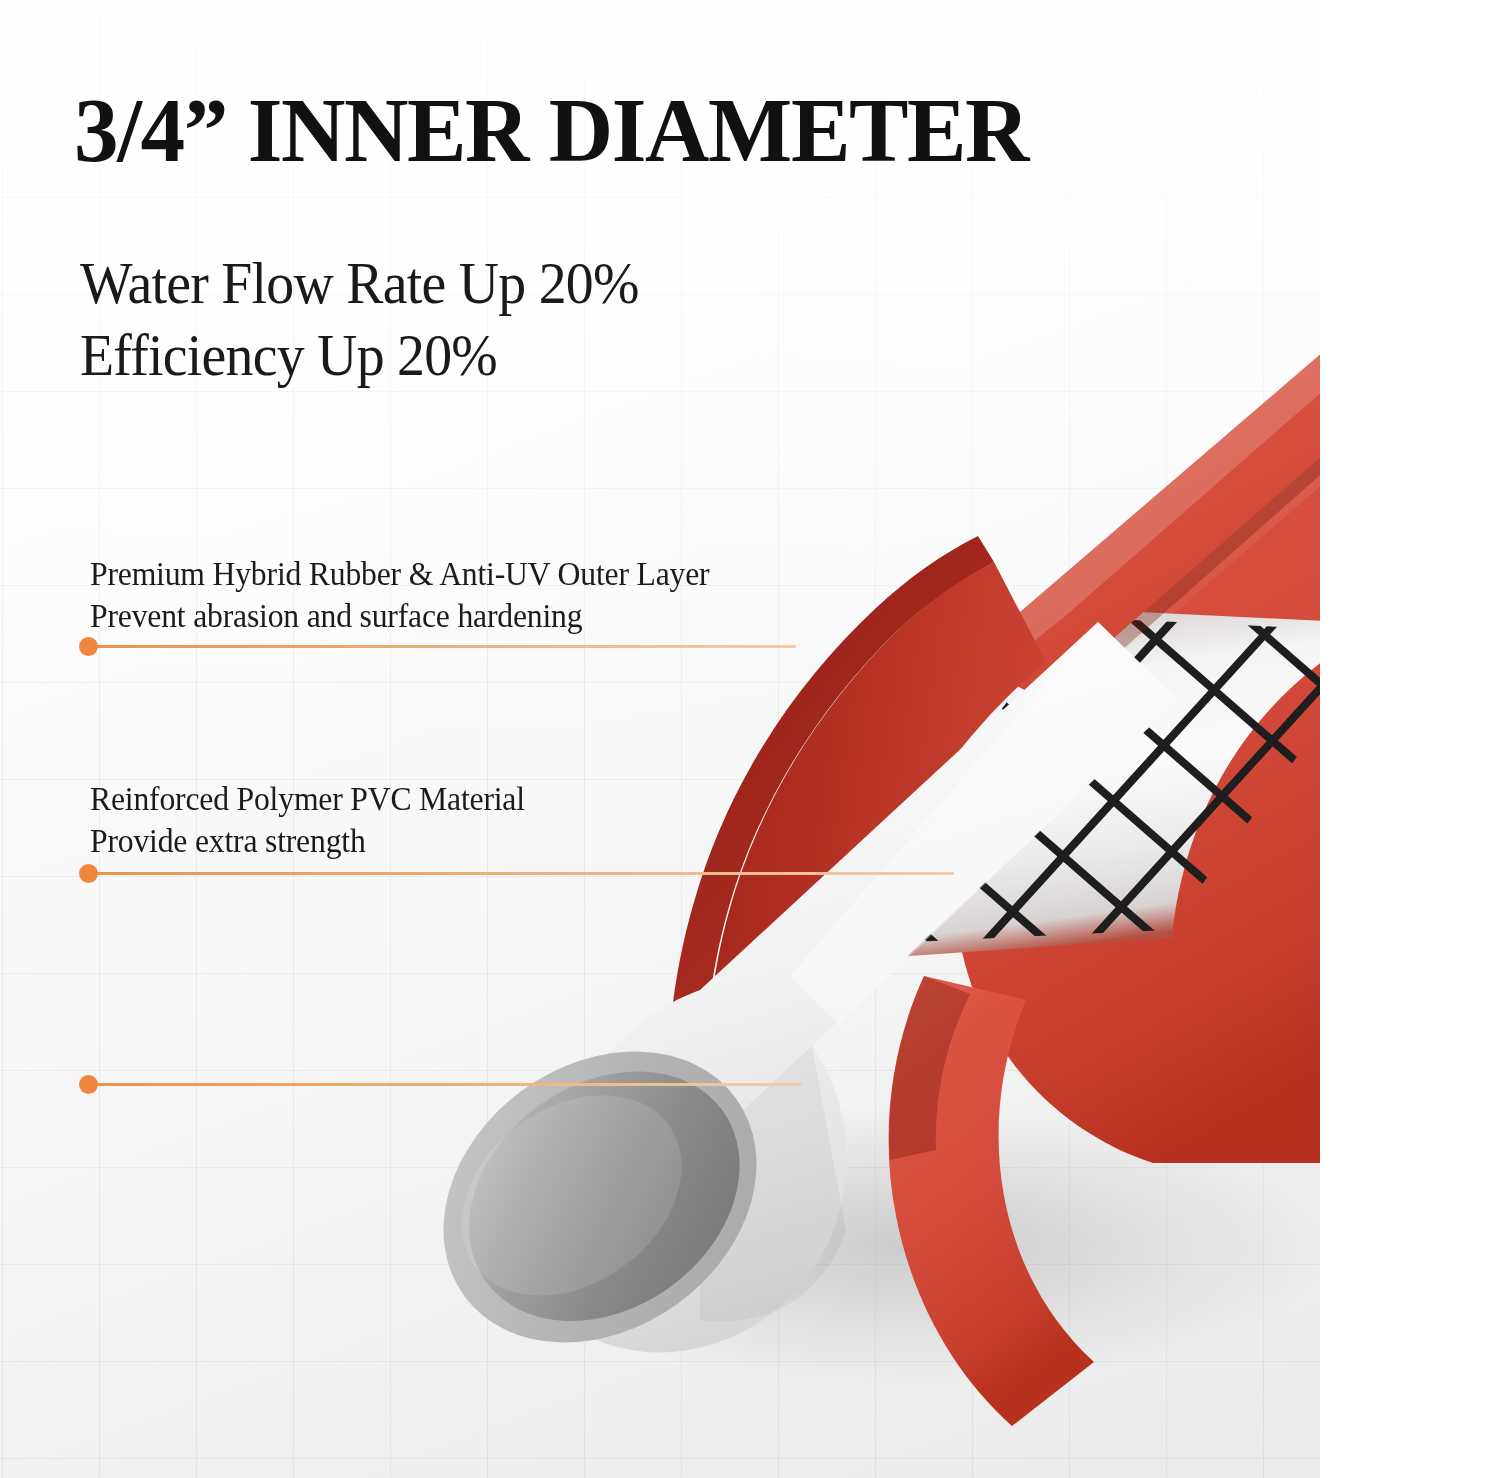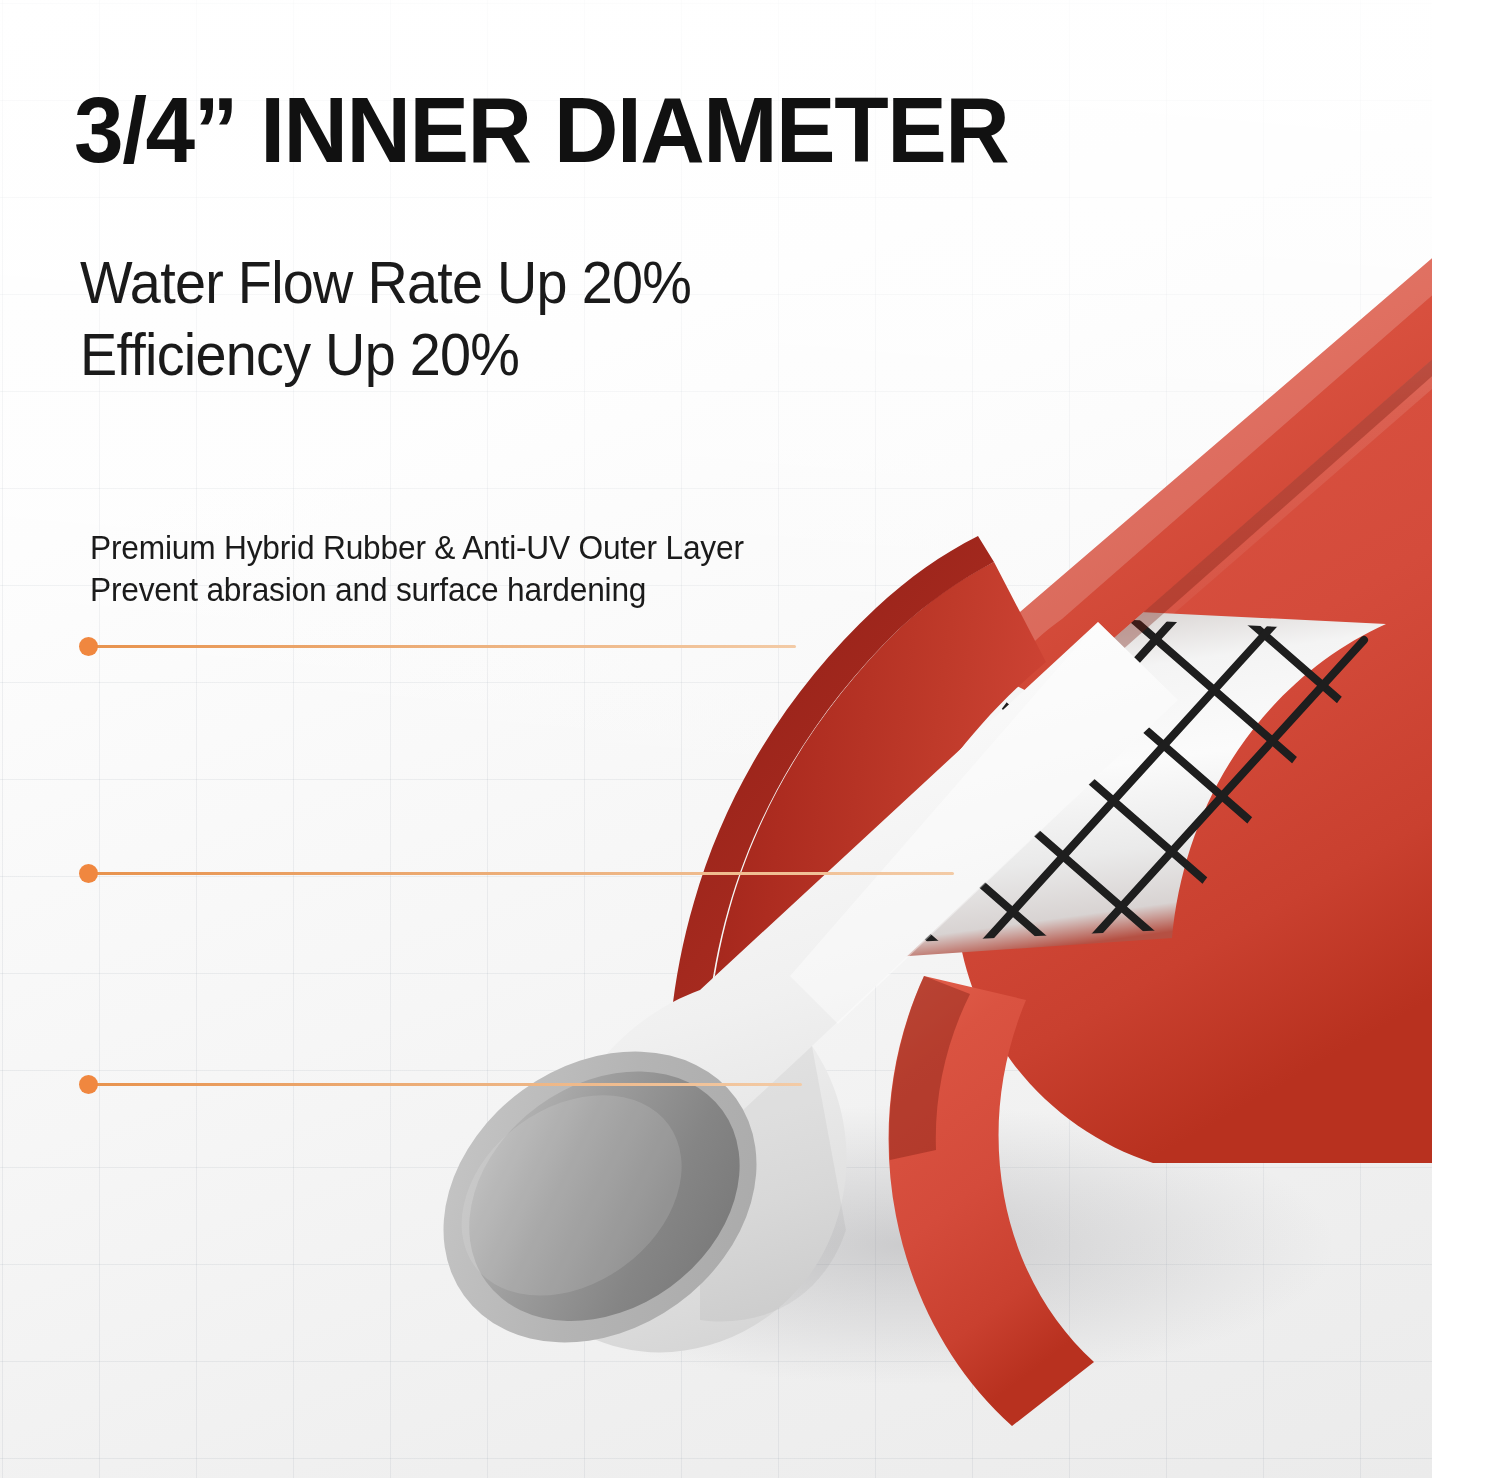--- a/index.html
+++ b/index.html
@@ -9,10 +9,10 @@
   }
   #infographic {
     position: relative;
-    width: 1432px;
+    width: 1320px;
     height: 1478px;
     overflow: hidden;
-    font-family: Liberation Sans, sans-serif;
+    font-family: Liberation Serif, serif;
     background: #fbfbfb;
   }
 

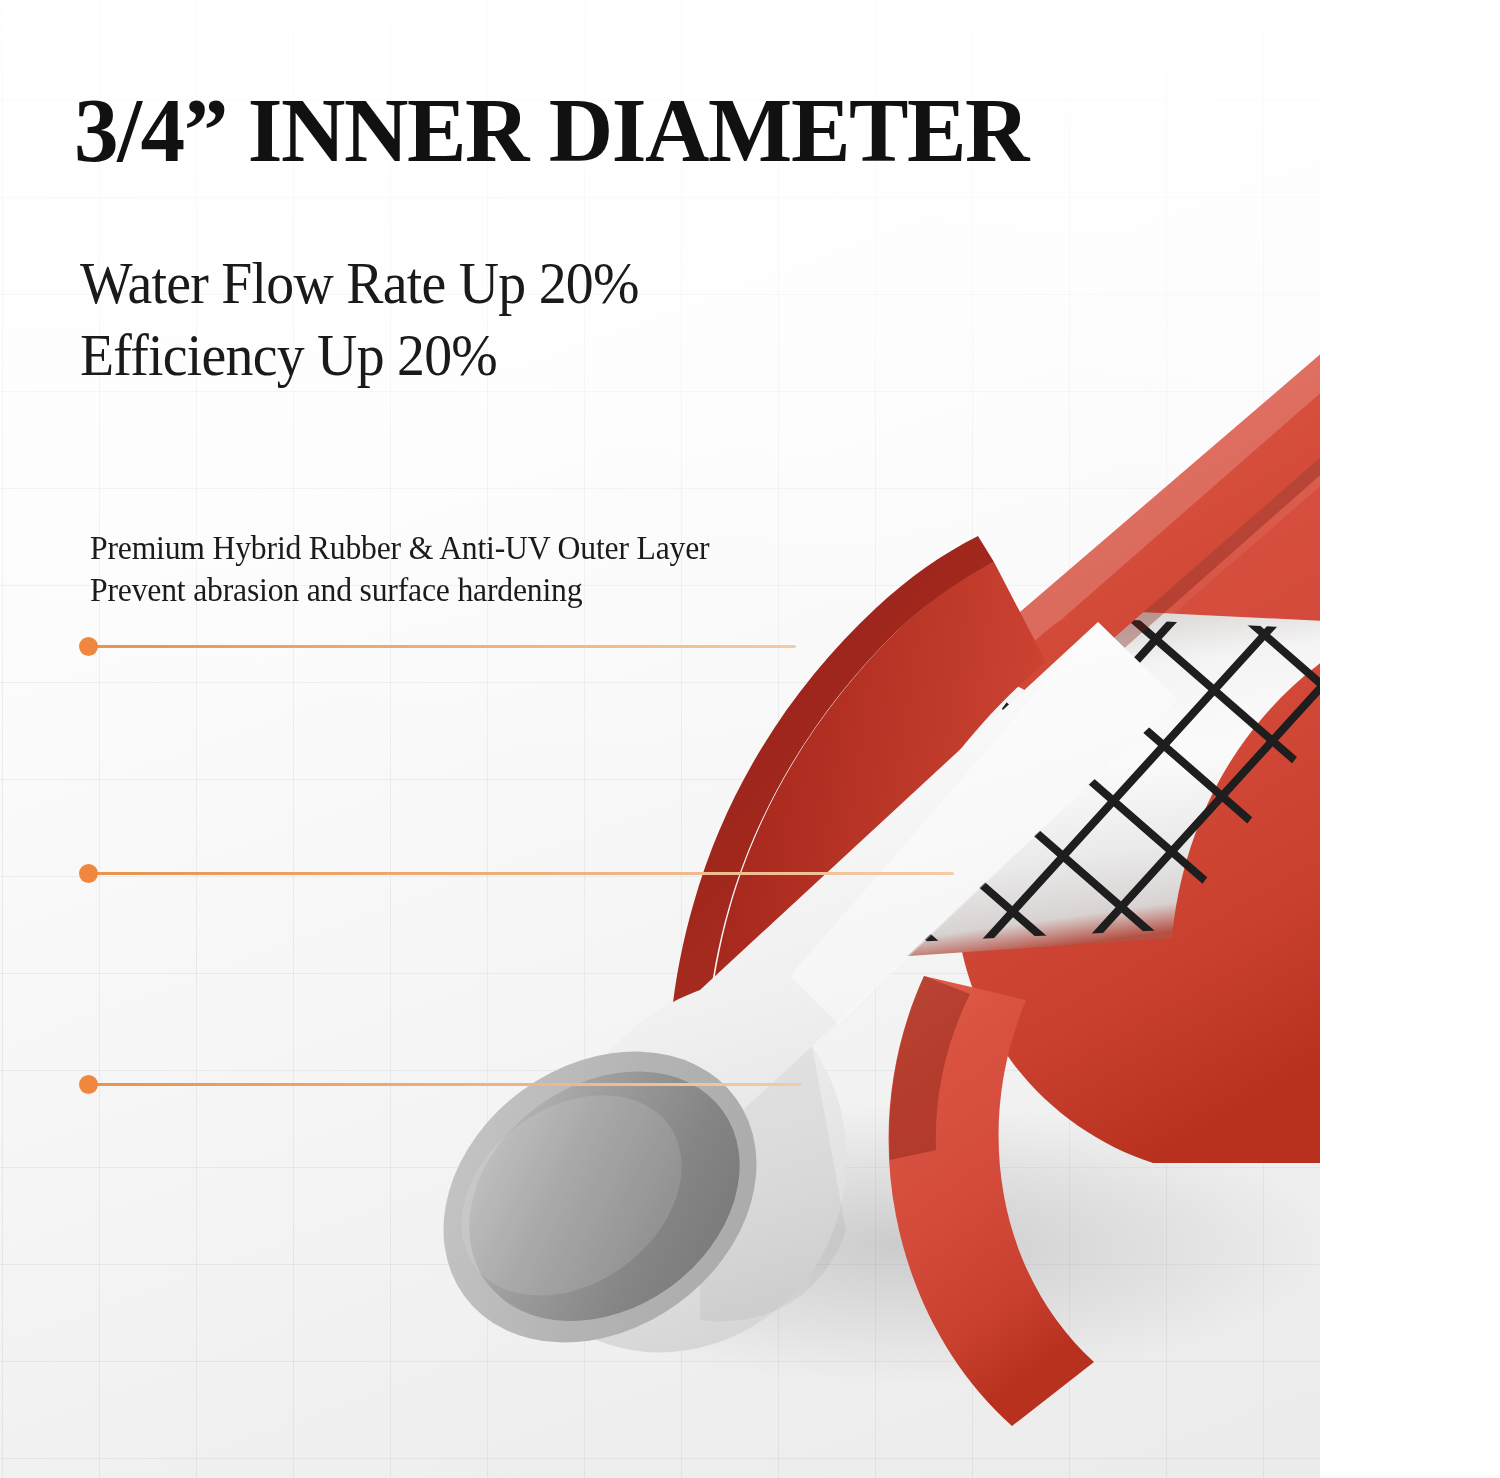--- a/index.html
+++ b/index.html
@@ -329,7 +329,7 @@
     <div>Efficiency Up 20%</div>
   </div>
 
-  <div class="callout" style="left:90px; top:527px;">
+  <div class="callout" style="left:90px; top:553px;">
     <div class="c-title">Premium Hybrid Rubber &amp; Anti-UV Outer Layer</div>
     <div class="c-sub">Prevent abrasion and surface hardening</div>
   </div>

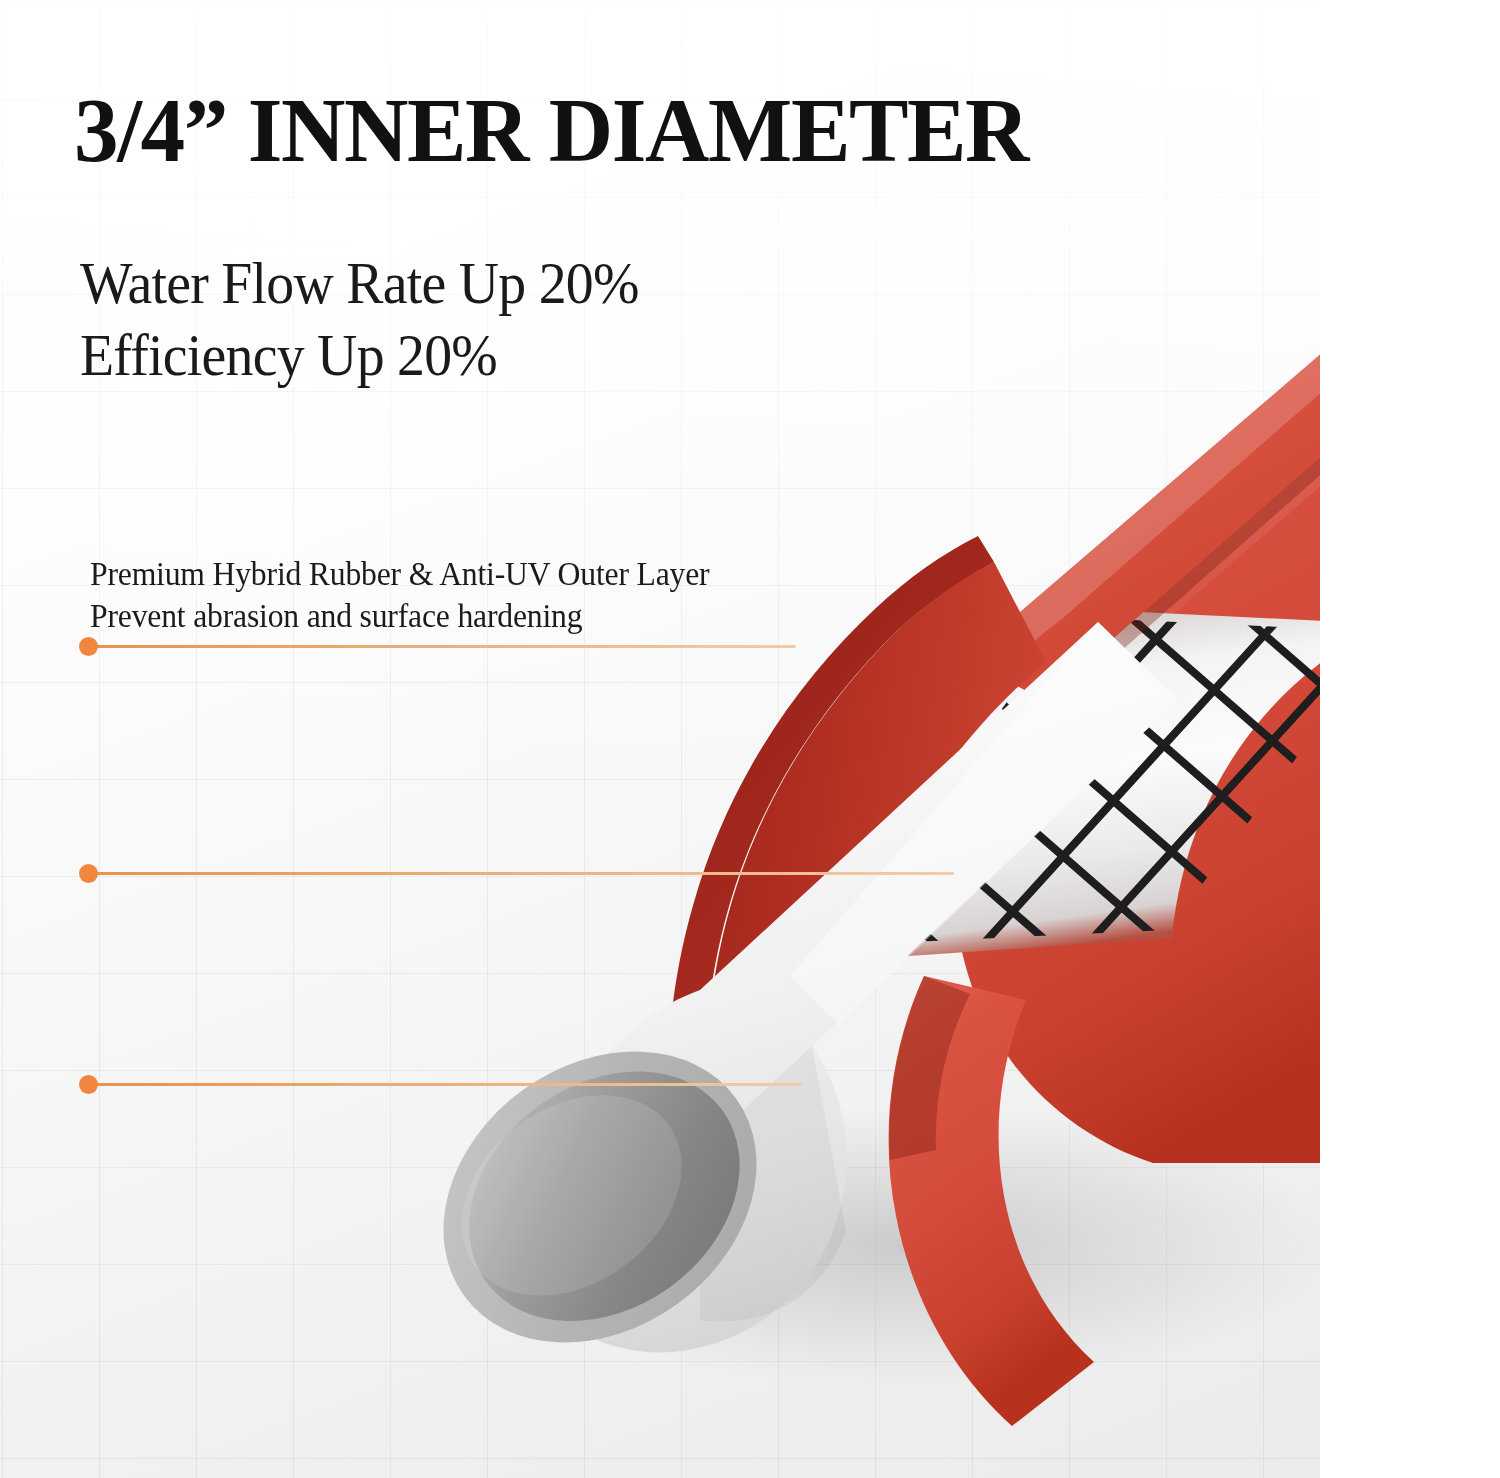--- a/index.html
+++ b/index.html
@@ -336,6 +336,10 @@
   <div class="leader" style="left:92px; top:645px; width:704px;"></div>
   <div class="leader-dot" style="left:79px; top:637px;"></div>
 
+  <div class="callout" style="left:90px; top:778px;">
+    <div class="c-title">Reinforced Polymer PVC Material</div>
+    <div class="c-sub">Provide extra strength</div>
+  </div>
   <div class="leader" style="left:92px; top:872px; width:862px;"></div>
   <div class="leader-dot" style="left:79px; top:864px;"></div>
 

